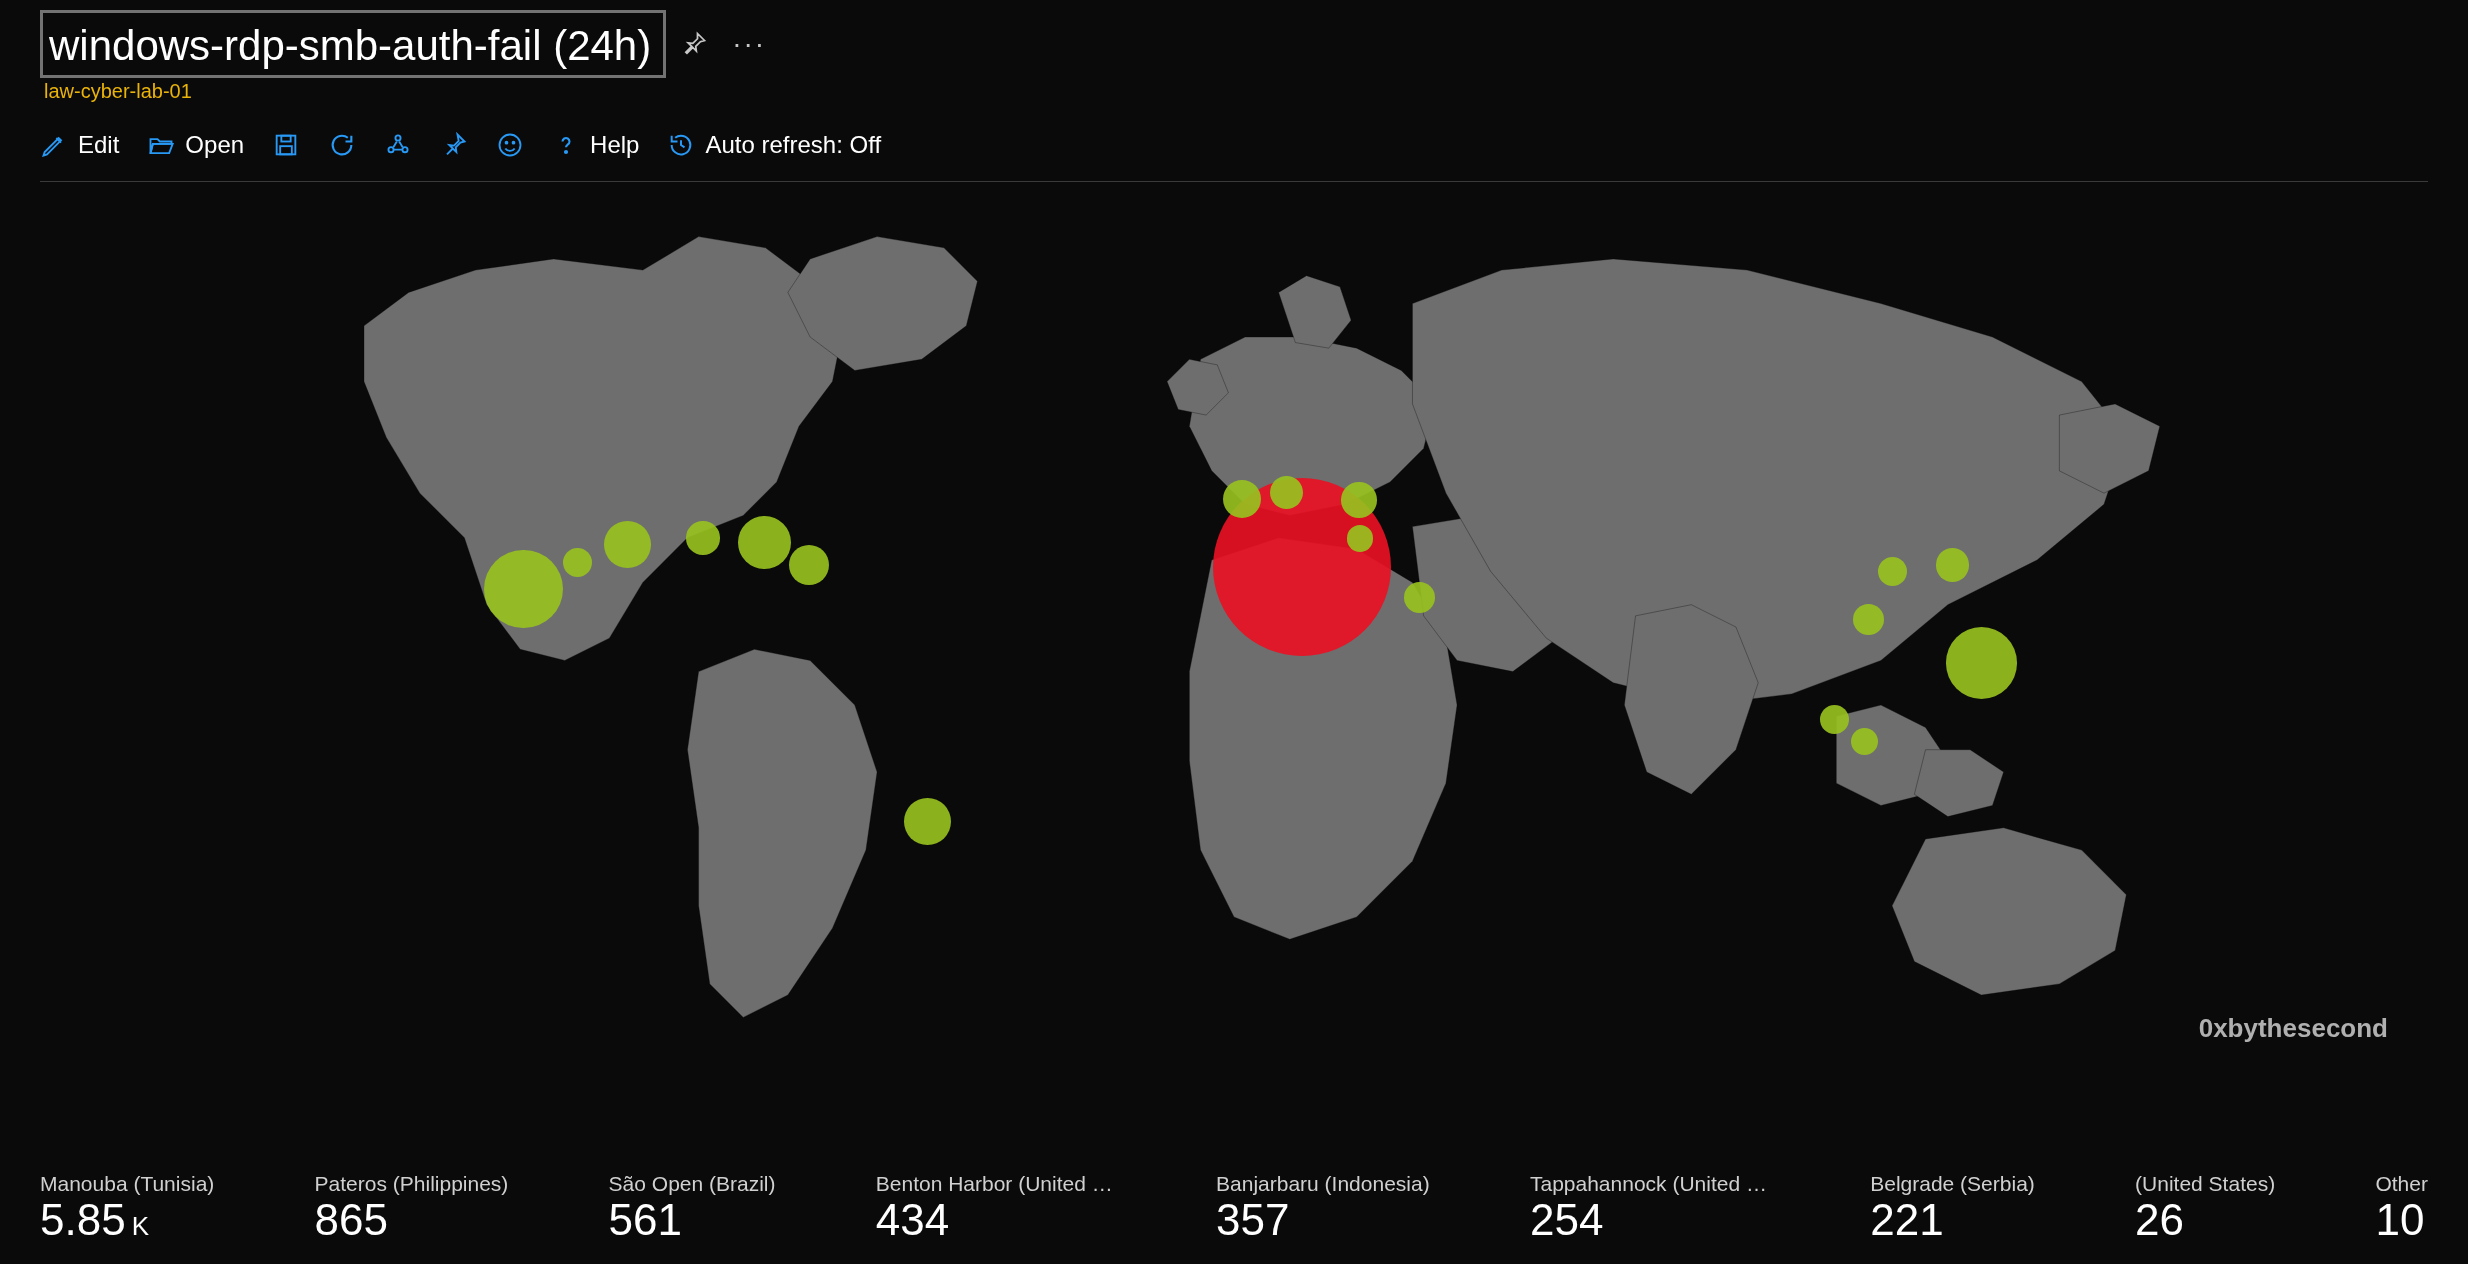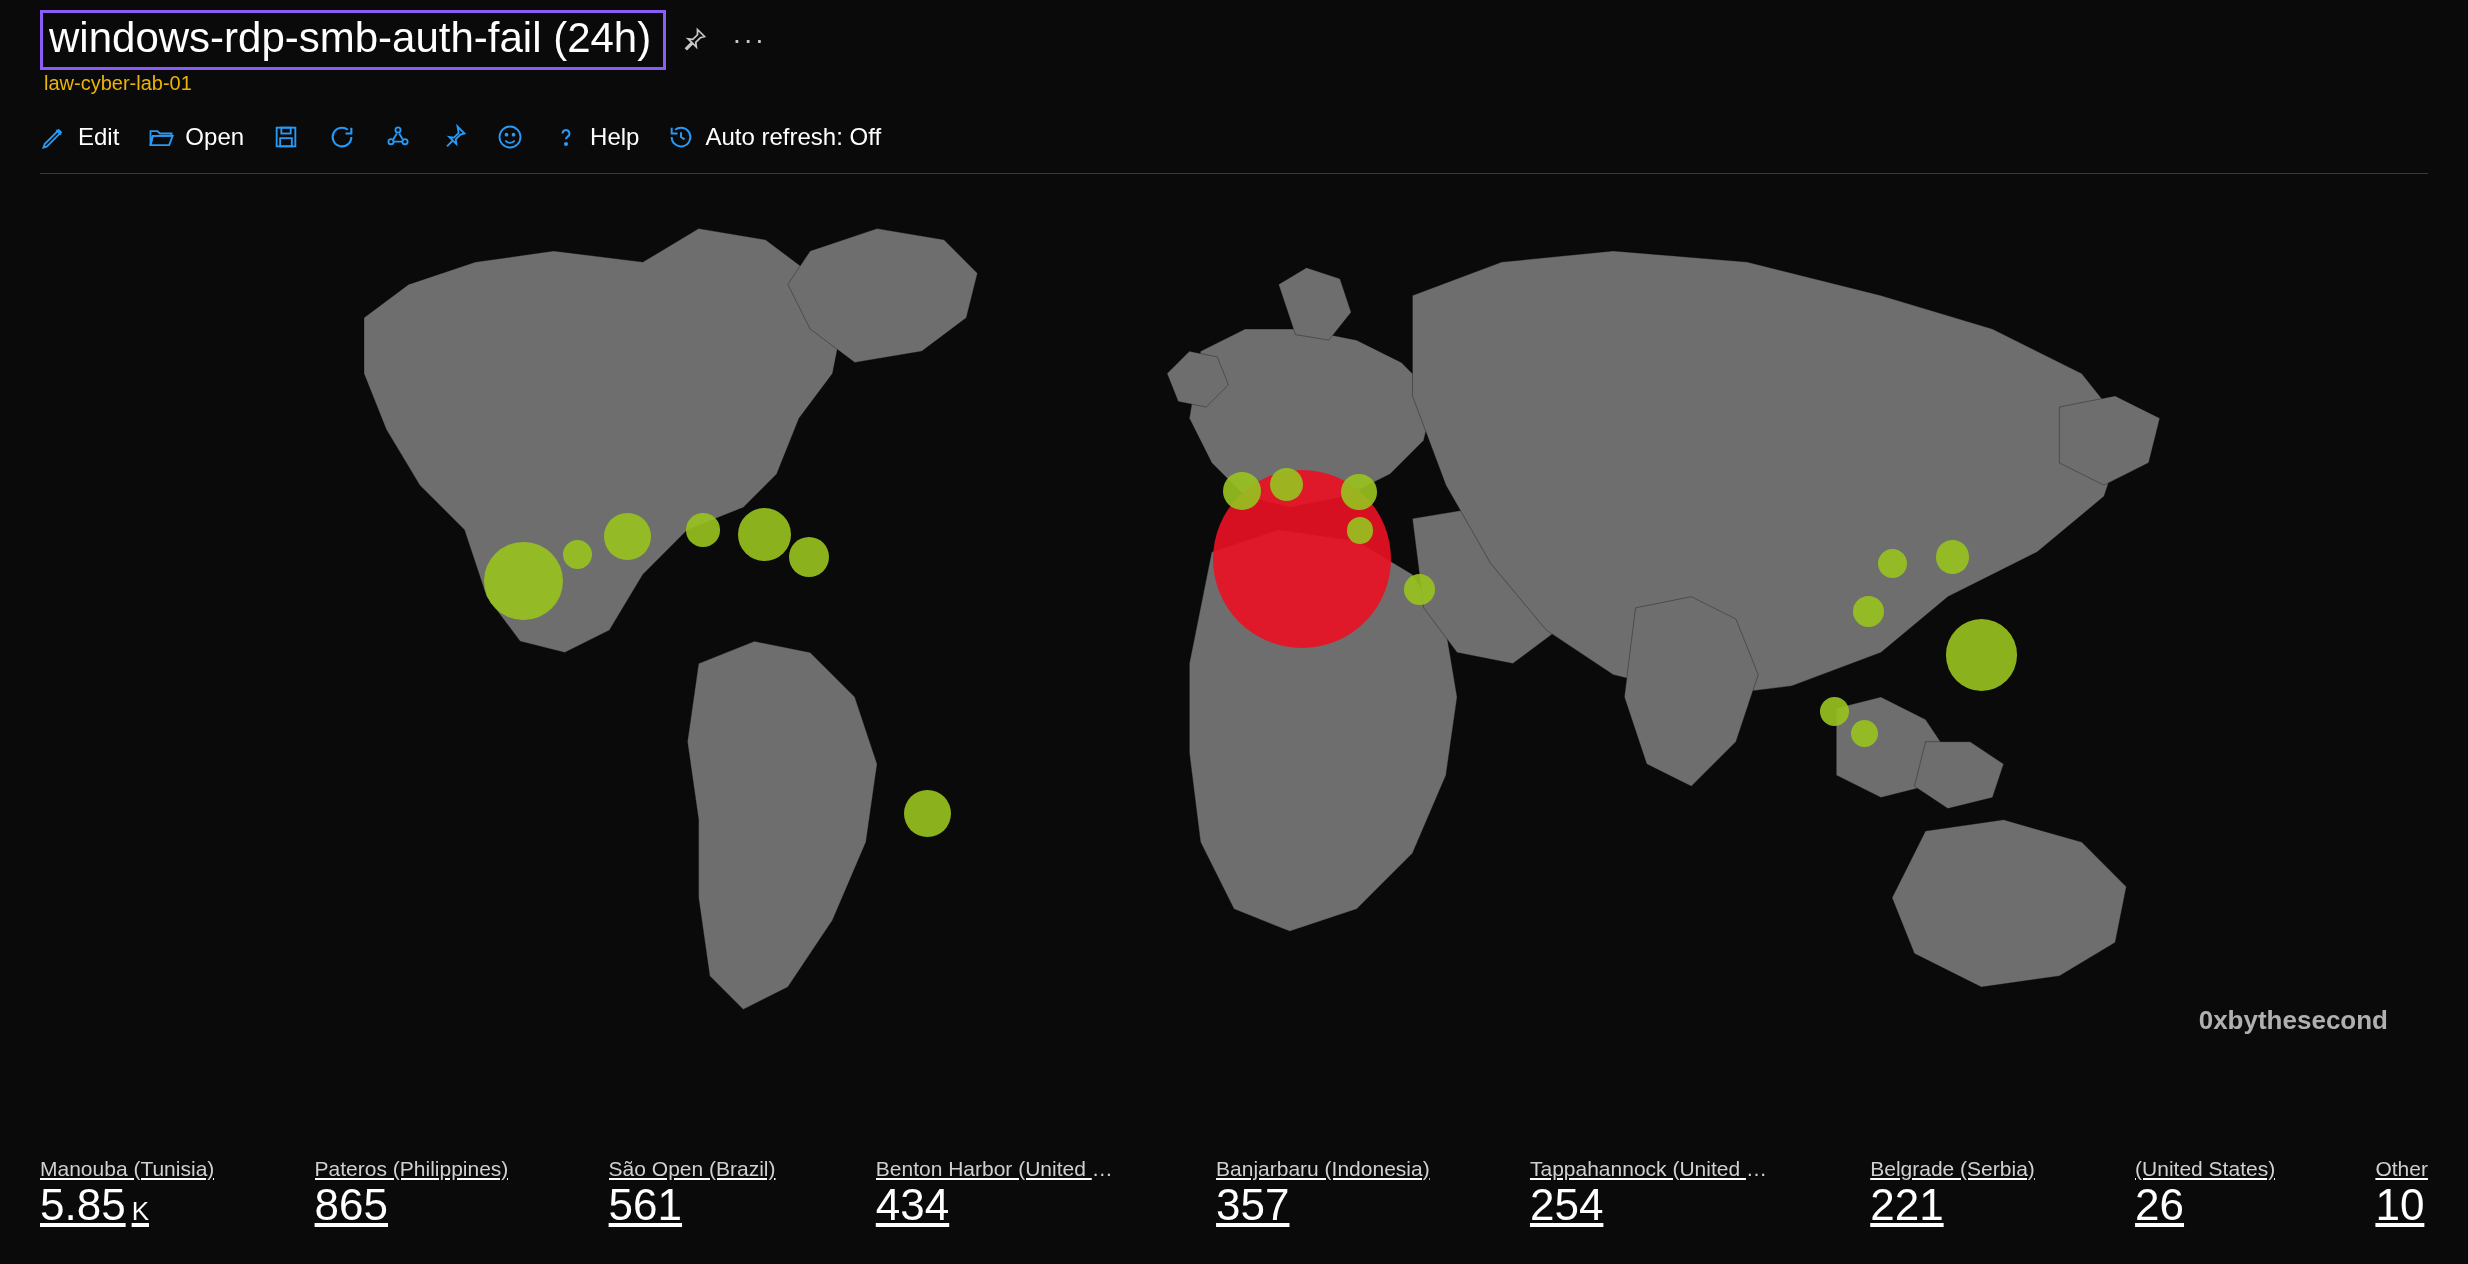--- a/index.html
+++ b/index.html
@@ -25,8 +25,8 @@
     gap: 14px;
   }
   .title-box {
-    border: 3px solid #8b5cf6;
-    padding: 0px 12px 4px 6px;
+    border: 3px solid #737373;
+    padding: 8px 12px 4px 6px;
     font-size: 42px;
     font-weight: 400;
     color: #fff;

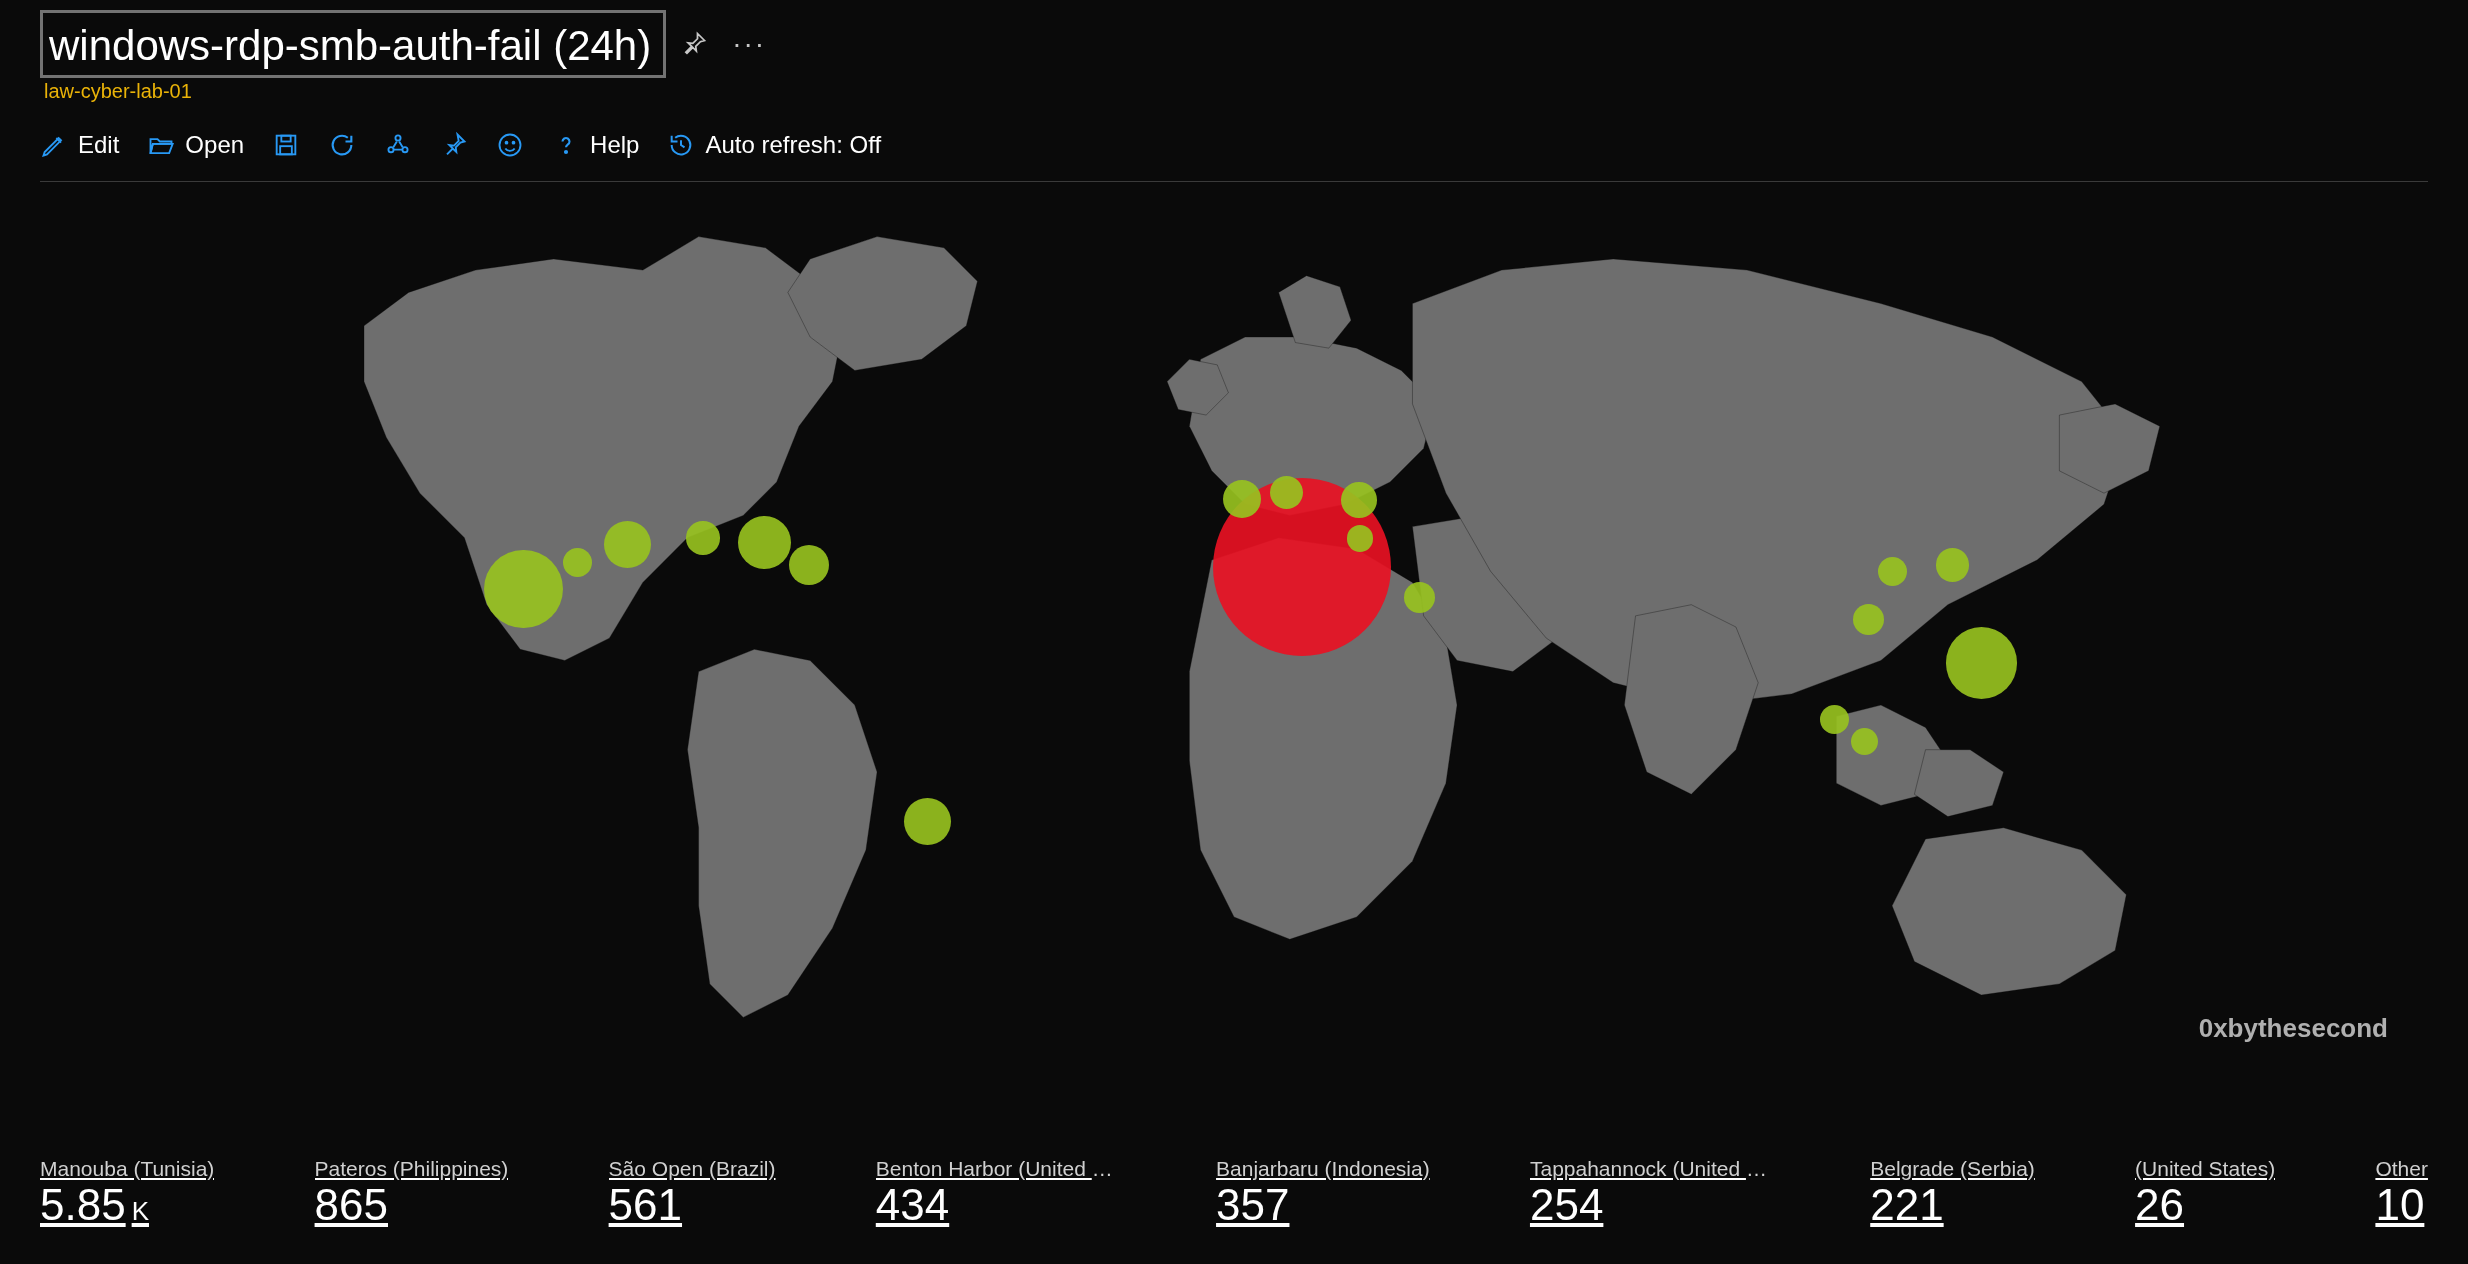--- a/index.html
+++ b/index.html
@@ -83,11 +83,10 @@
     position: absolute;
     left: 40px;
     right: 40px;
-    bottom: 35px;
+    bottom: 20px;
     display: flex;
     align-items: flex-end;
     justify-content: space-between;
-    text-decoration: underline;
   }
   .stat {
     display: flex;

